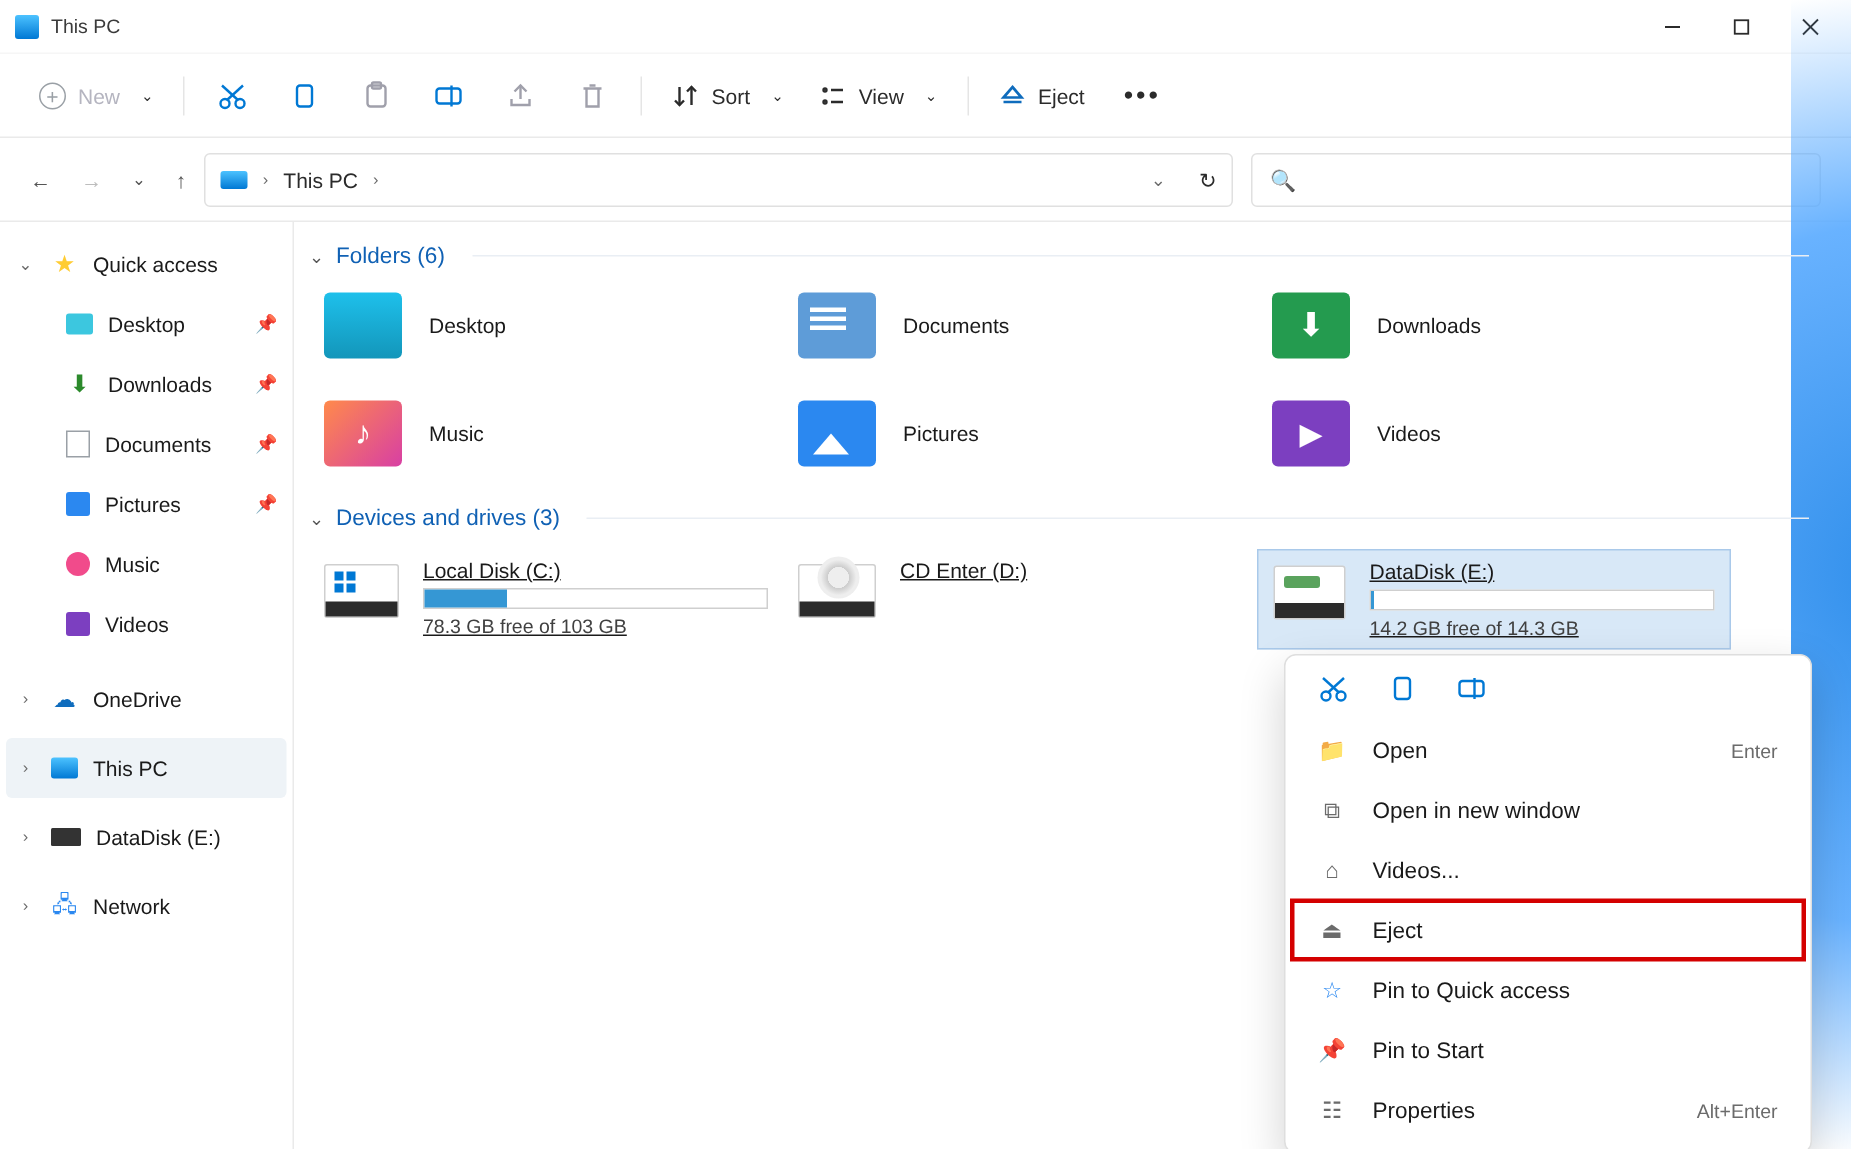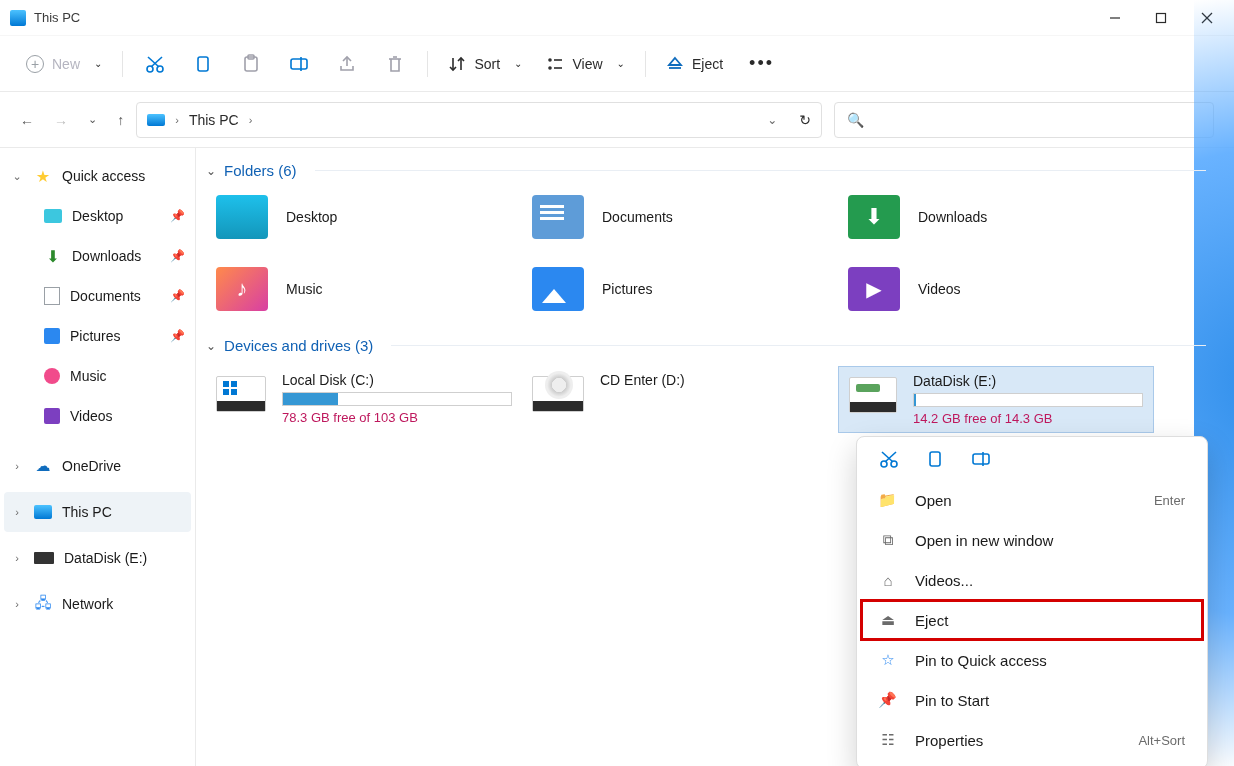--- a/index.html
+++ b/index.html
@@ -74,7 +74,7 @@
   .folder .fname { font-size:14px; color:#1a1a1a;}
   
   .drives { display:flex; gap:0;}
-  .drive { width:316px; display:flex; gap:16px; padding:6px 10px;}
+  .drive { width:316px; display:flex; gap:16px; padding:6px 10px;text-decoration:underline;}
   .drive.sel { background:#d8e8f7; border:1px solid #a9c9ea;}
   .drv-icon { width:52px; height:36px; background:#fff; border:1px solid #cfcfcf; border-radius:2px; position:relative; margin-top:4px;}
   .drv-icon::after { content:""; position:absolute; left:0; right:0; bottom:0; height:10px; background:#2b2b2b;}

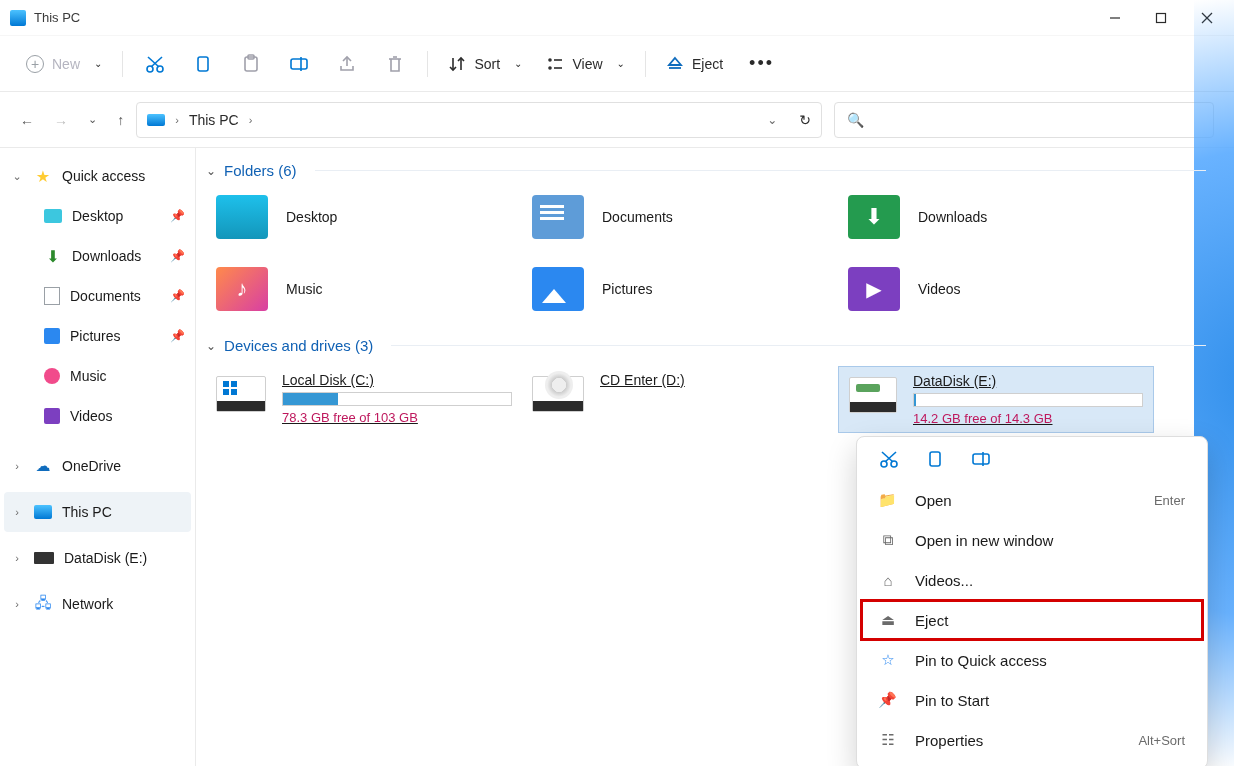--- a/index.html
+++ b/index.html
@@ -89,7 +89,7 @@
   .drv-name { font-size:14px;}
   .drv-bar { width:230px; height:14px; border:1px solid #cfcfcf; background:#fff; position:relative;}
   .drv-bar .fill { position:absolute; left:0;top:0;bottom:0; background:#3597d4;}
-  .drv-free { font-size:13px; color:#be185d;}
+  .drv-free { font-size:13px; color:#404040;}
   
   .bloom { position:absolute; right:-40px; top:0; width:80px; height:766px; background:radial-gradient(circle at 100% 50%, #1781e8 0%, #58aaff 60%, transparent 100%); opacity:0.9;}
   

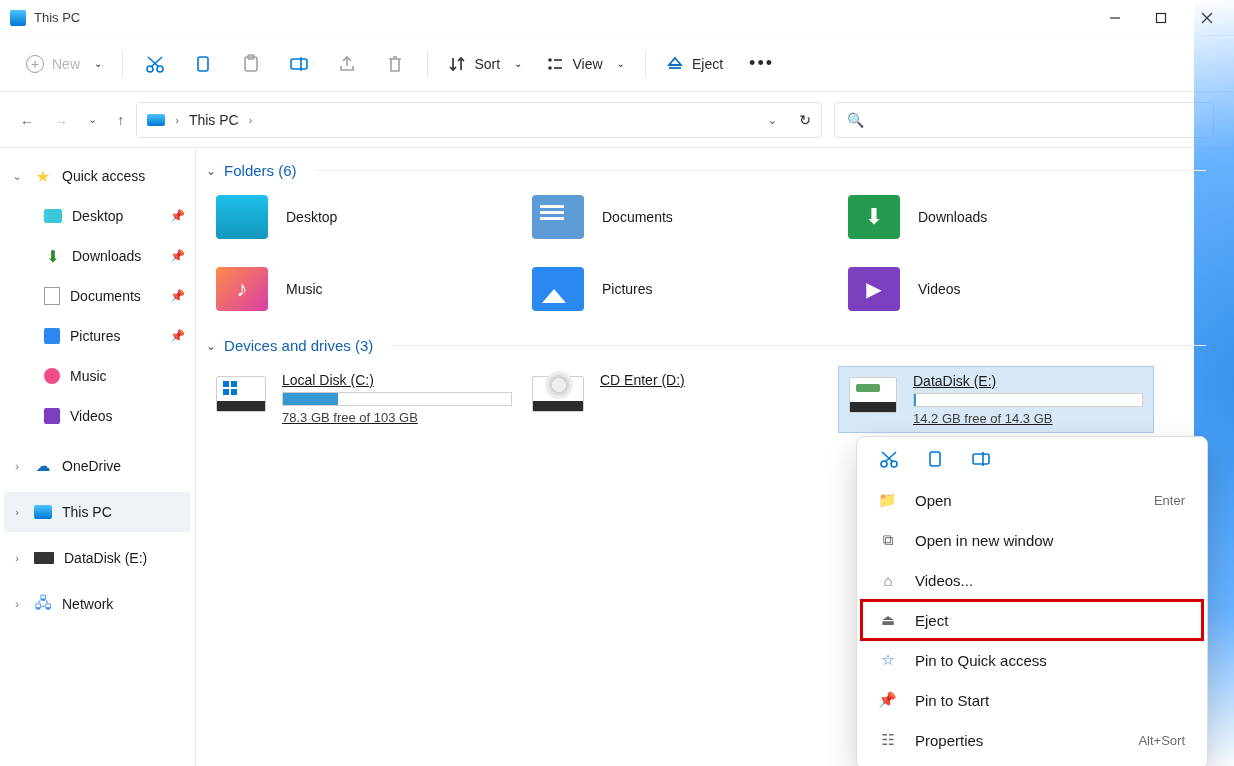--- a/index.html
+++ b/index.html
@@ -403,7 +403,7 @@
   <div class="ctx-item">
       <span class="ctx-ico grey">☷</span>
       <span>Properties</span>
-      <span class="shortcut">Alt+Sort</span>
+      <span class="shortcut">Alt+Enter</span>
     </div>
 </div>
 

